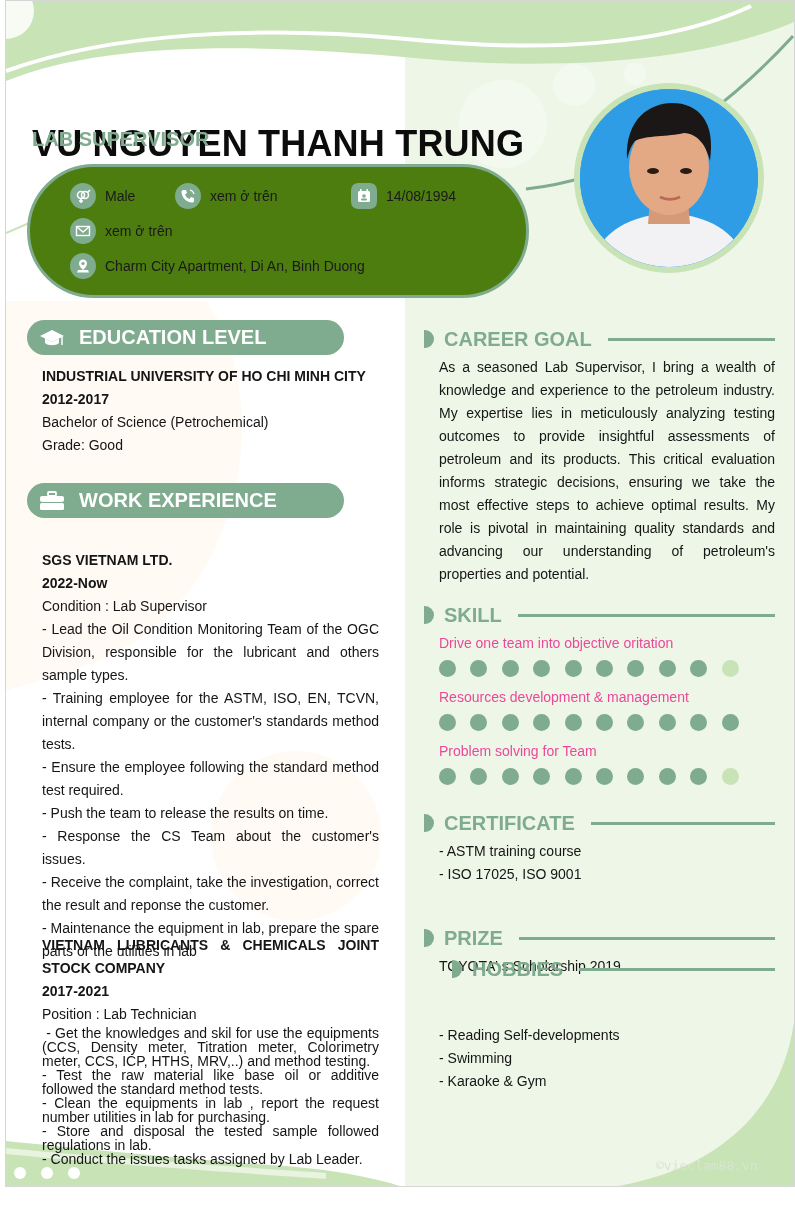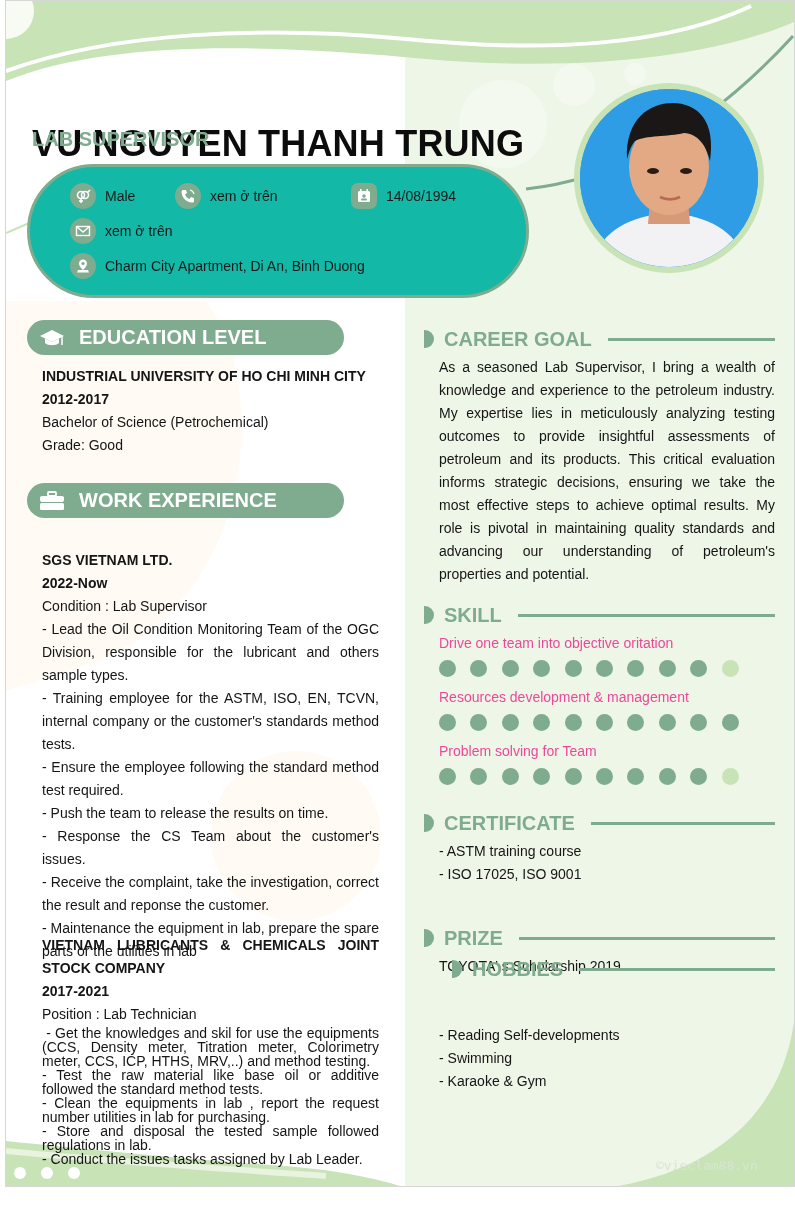--- a/index.html
+++ b/index.html
@@ -29,7 +29,7 @@
 
   .contact-pill {
     position: absolute; left: 21px; top: 163px; width: 502px; height: 134px;
-    background: #14b8a6; border: 3px solid #7fab8f; border-radius: 67px;
+    background: #4d7c0f; border: 3px solid #7fab8f; border-radius: 67px;
   }
   .citem { position: absolute; display: flex; align-items: center; font-size: 14px; color: #1a1a1a; }
   .cicon {

